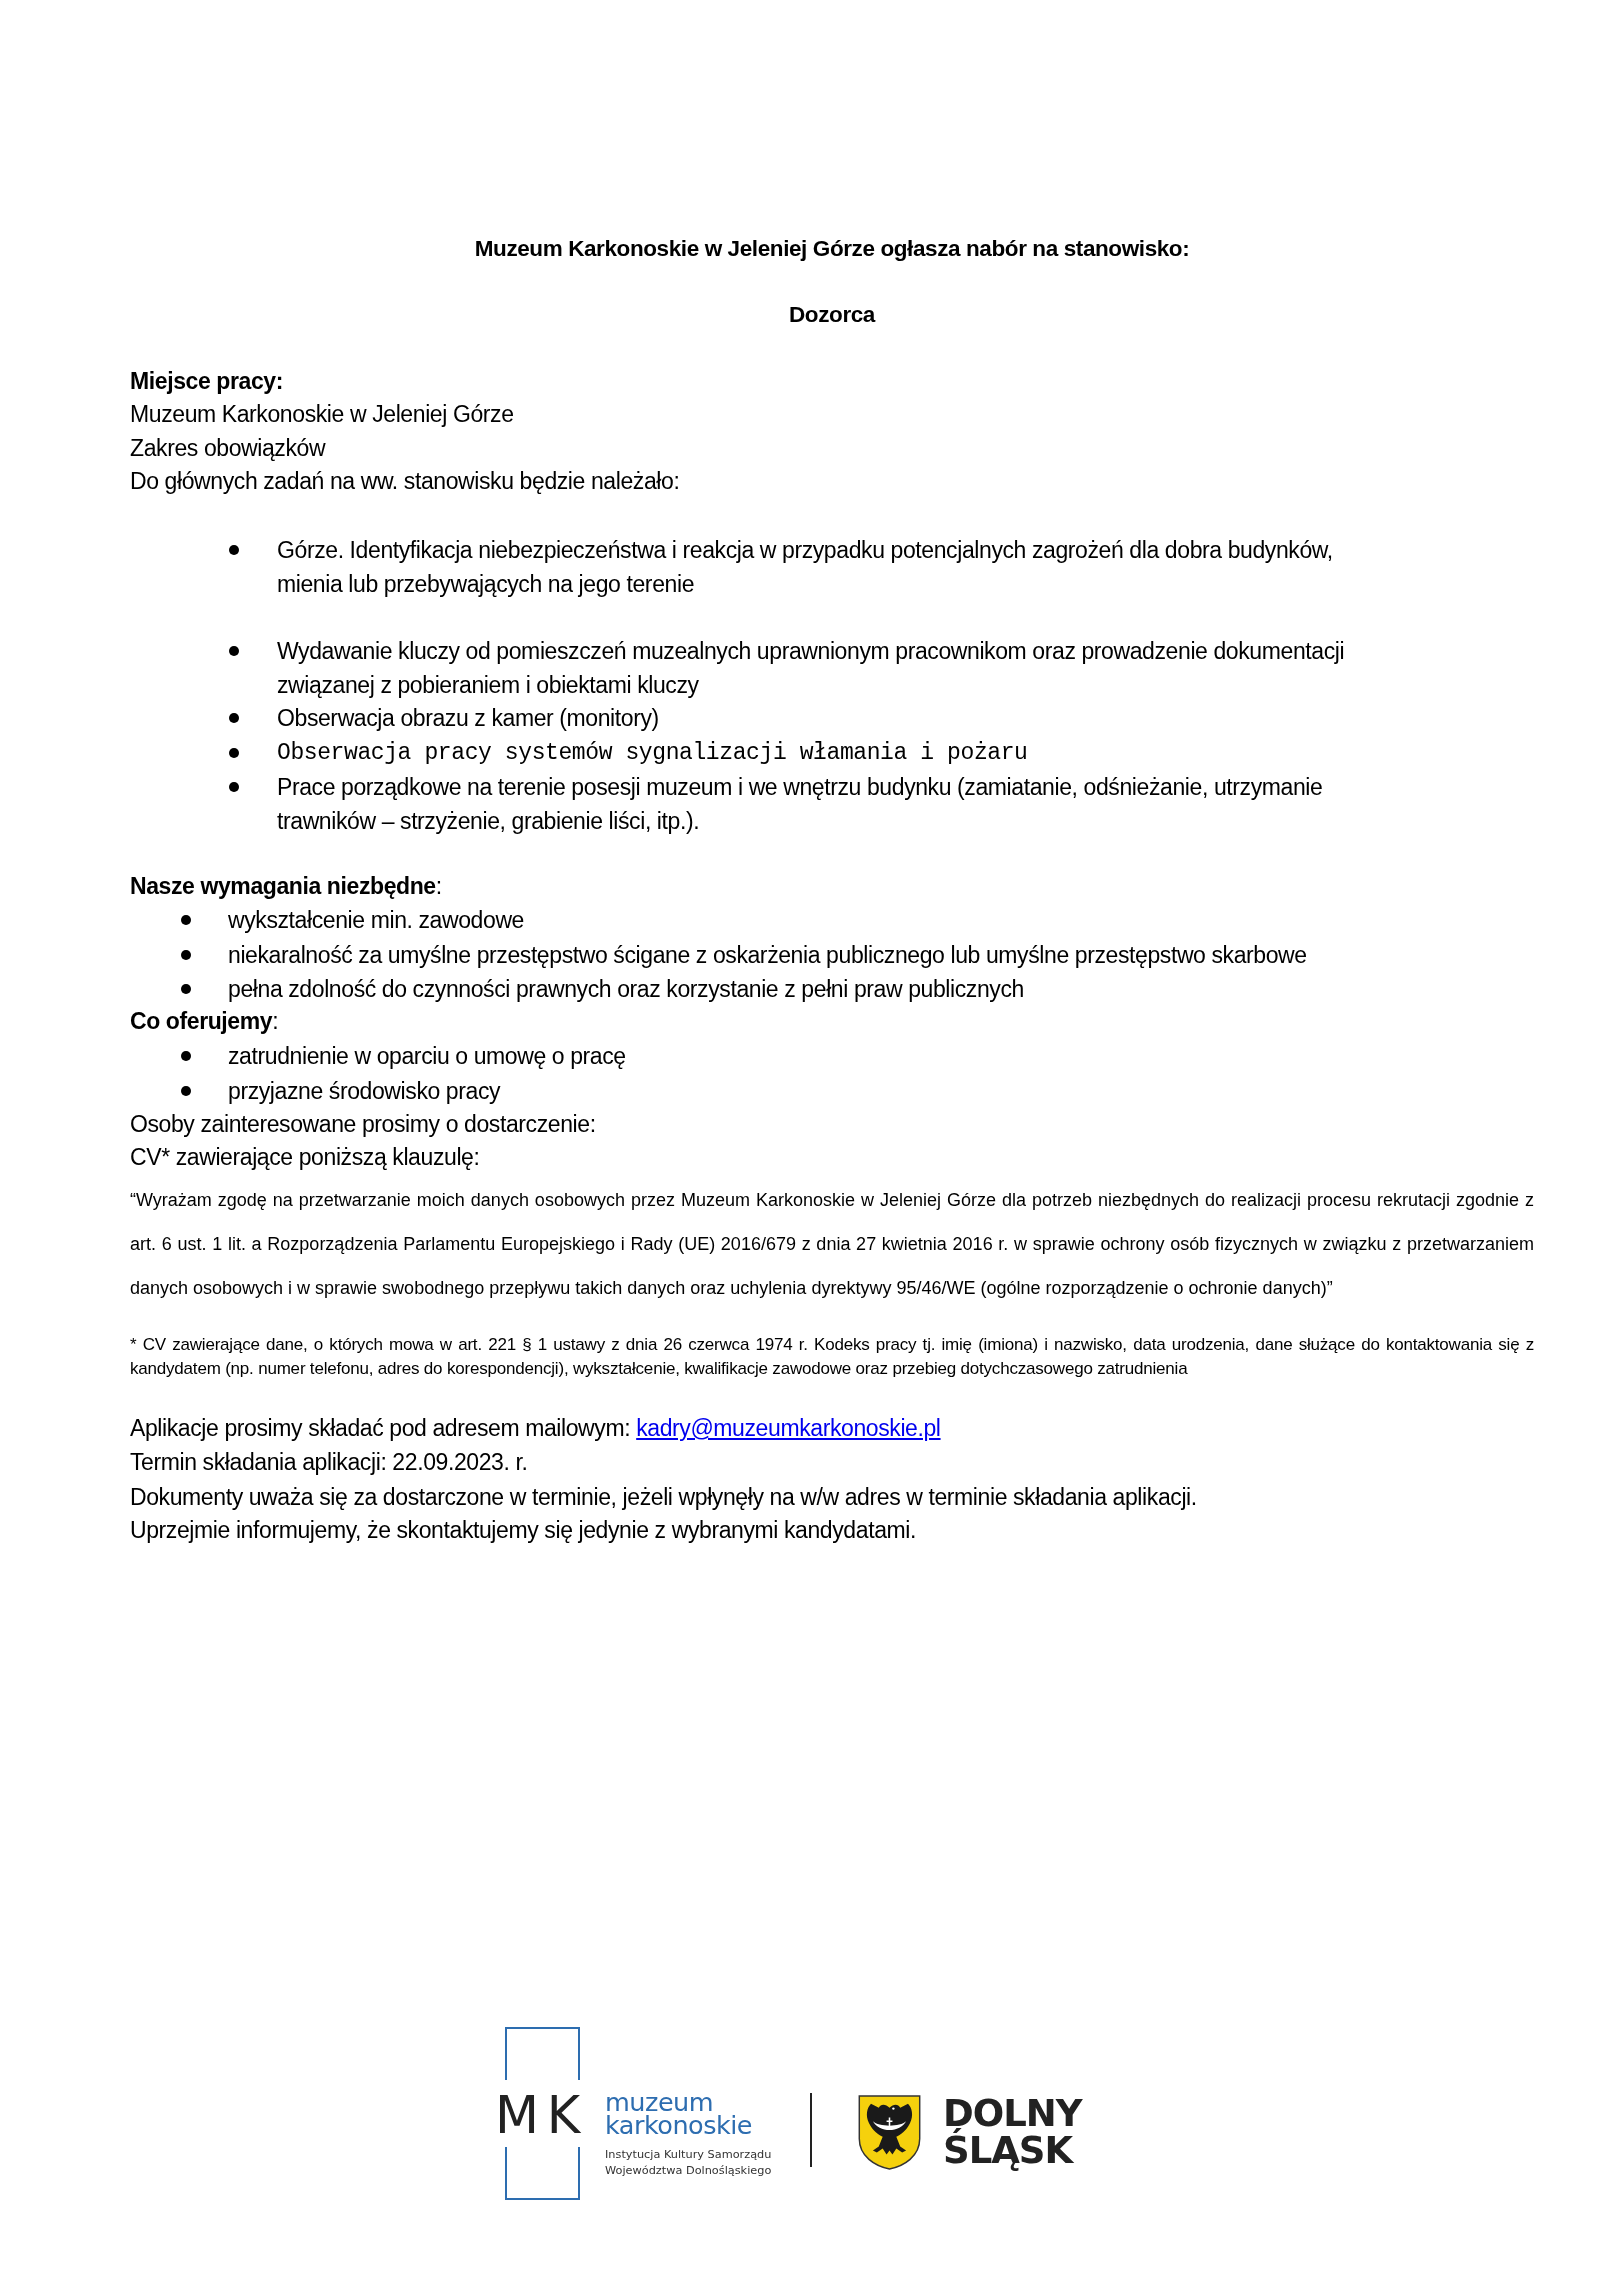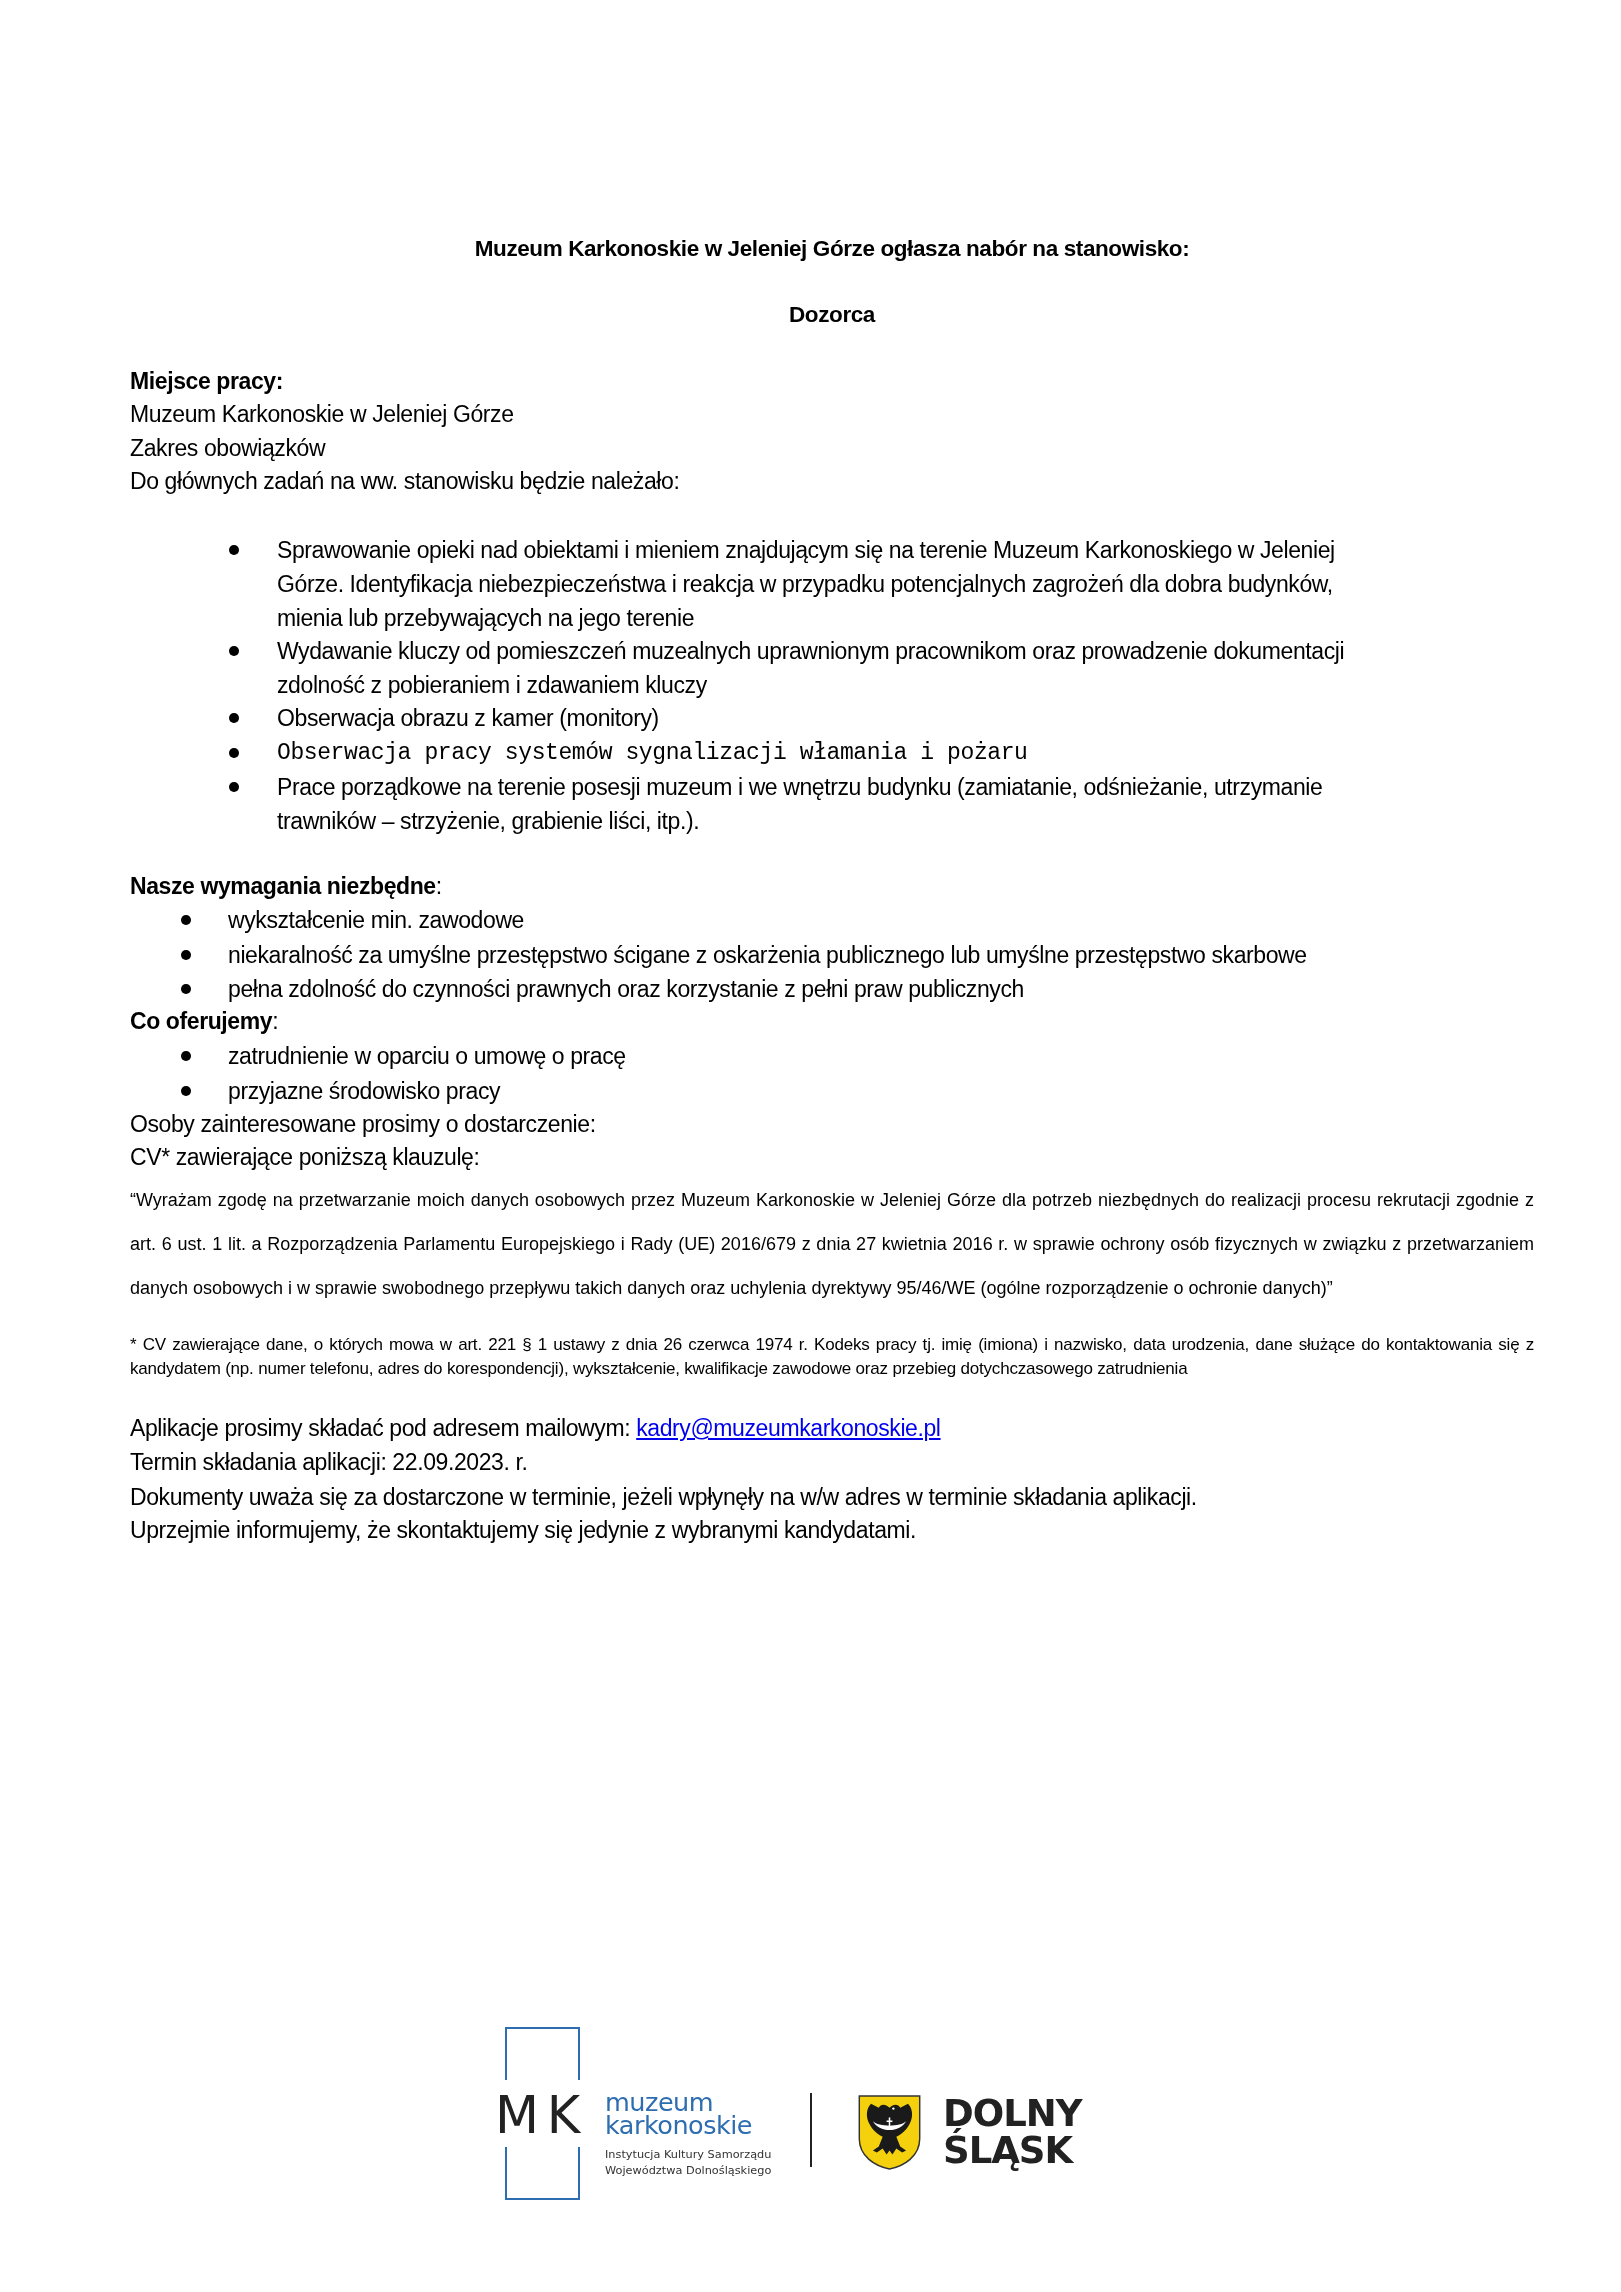--- a/index.html
+++ b/index.html
@@ -56,7 +56,6 @@
       <div class="bitem" style="top:508px;">
         <span class="bullet" style="left:99px; top:11.8px;"></span>
         <div class="btext" style="left:147px; top:0;">
-          <div>Sprawowanie opieki nad obiektami i mieniem znajdującym się na terenie Muzeum Karkonoskiego w Jeleniej</div>
           <div>Górze. Identyfikacja niebezpieczeństwa i reakcja w przypadku potencjalnych zagrożeń dla dobra budynków,</div>
           <div>mienia lub przebywających na jego terenie</div>
         </div>

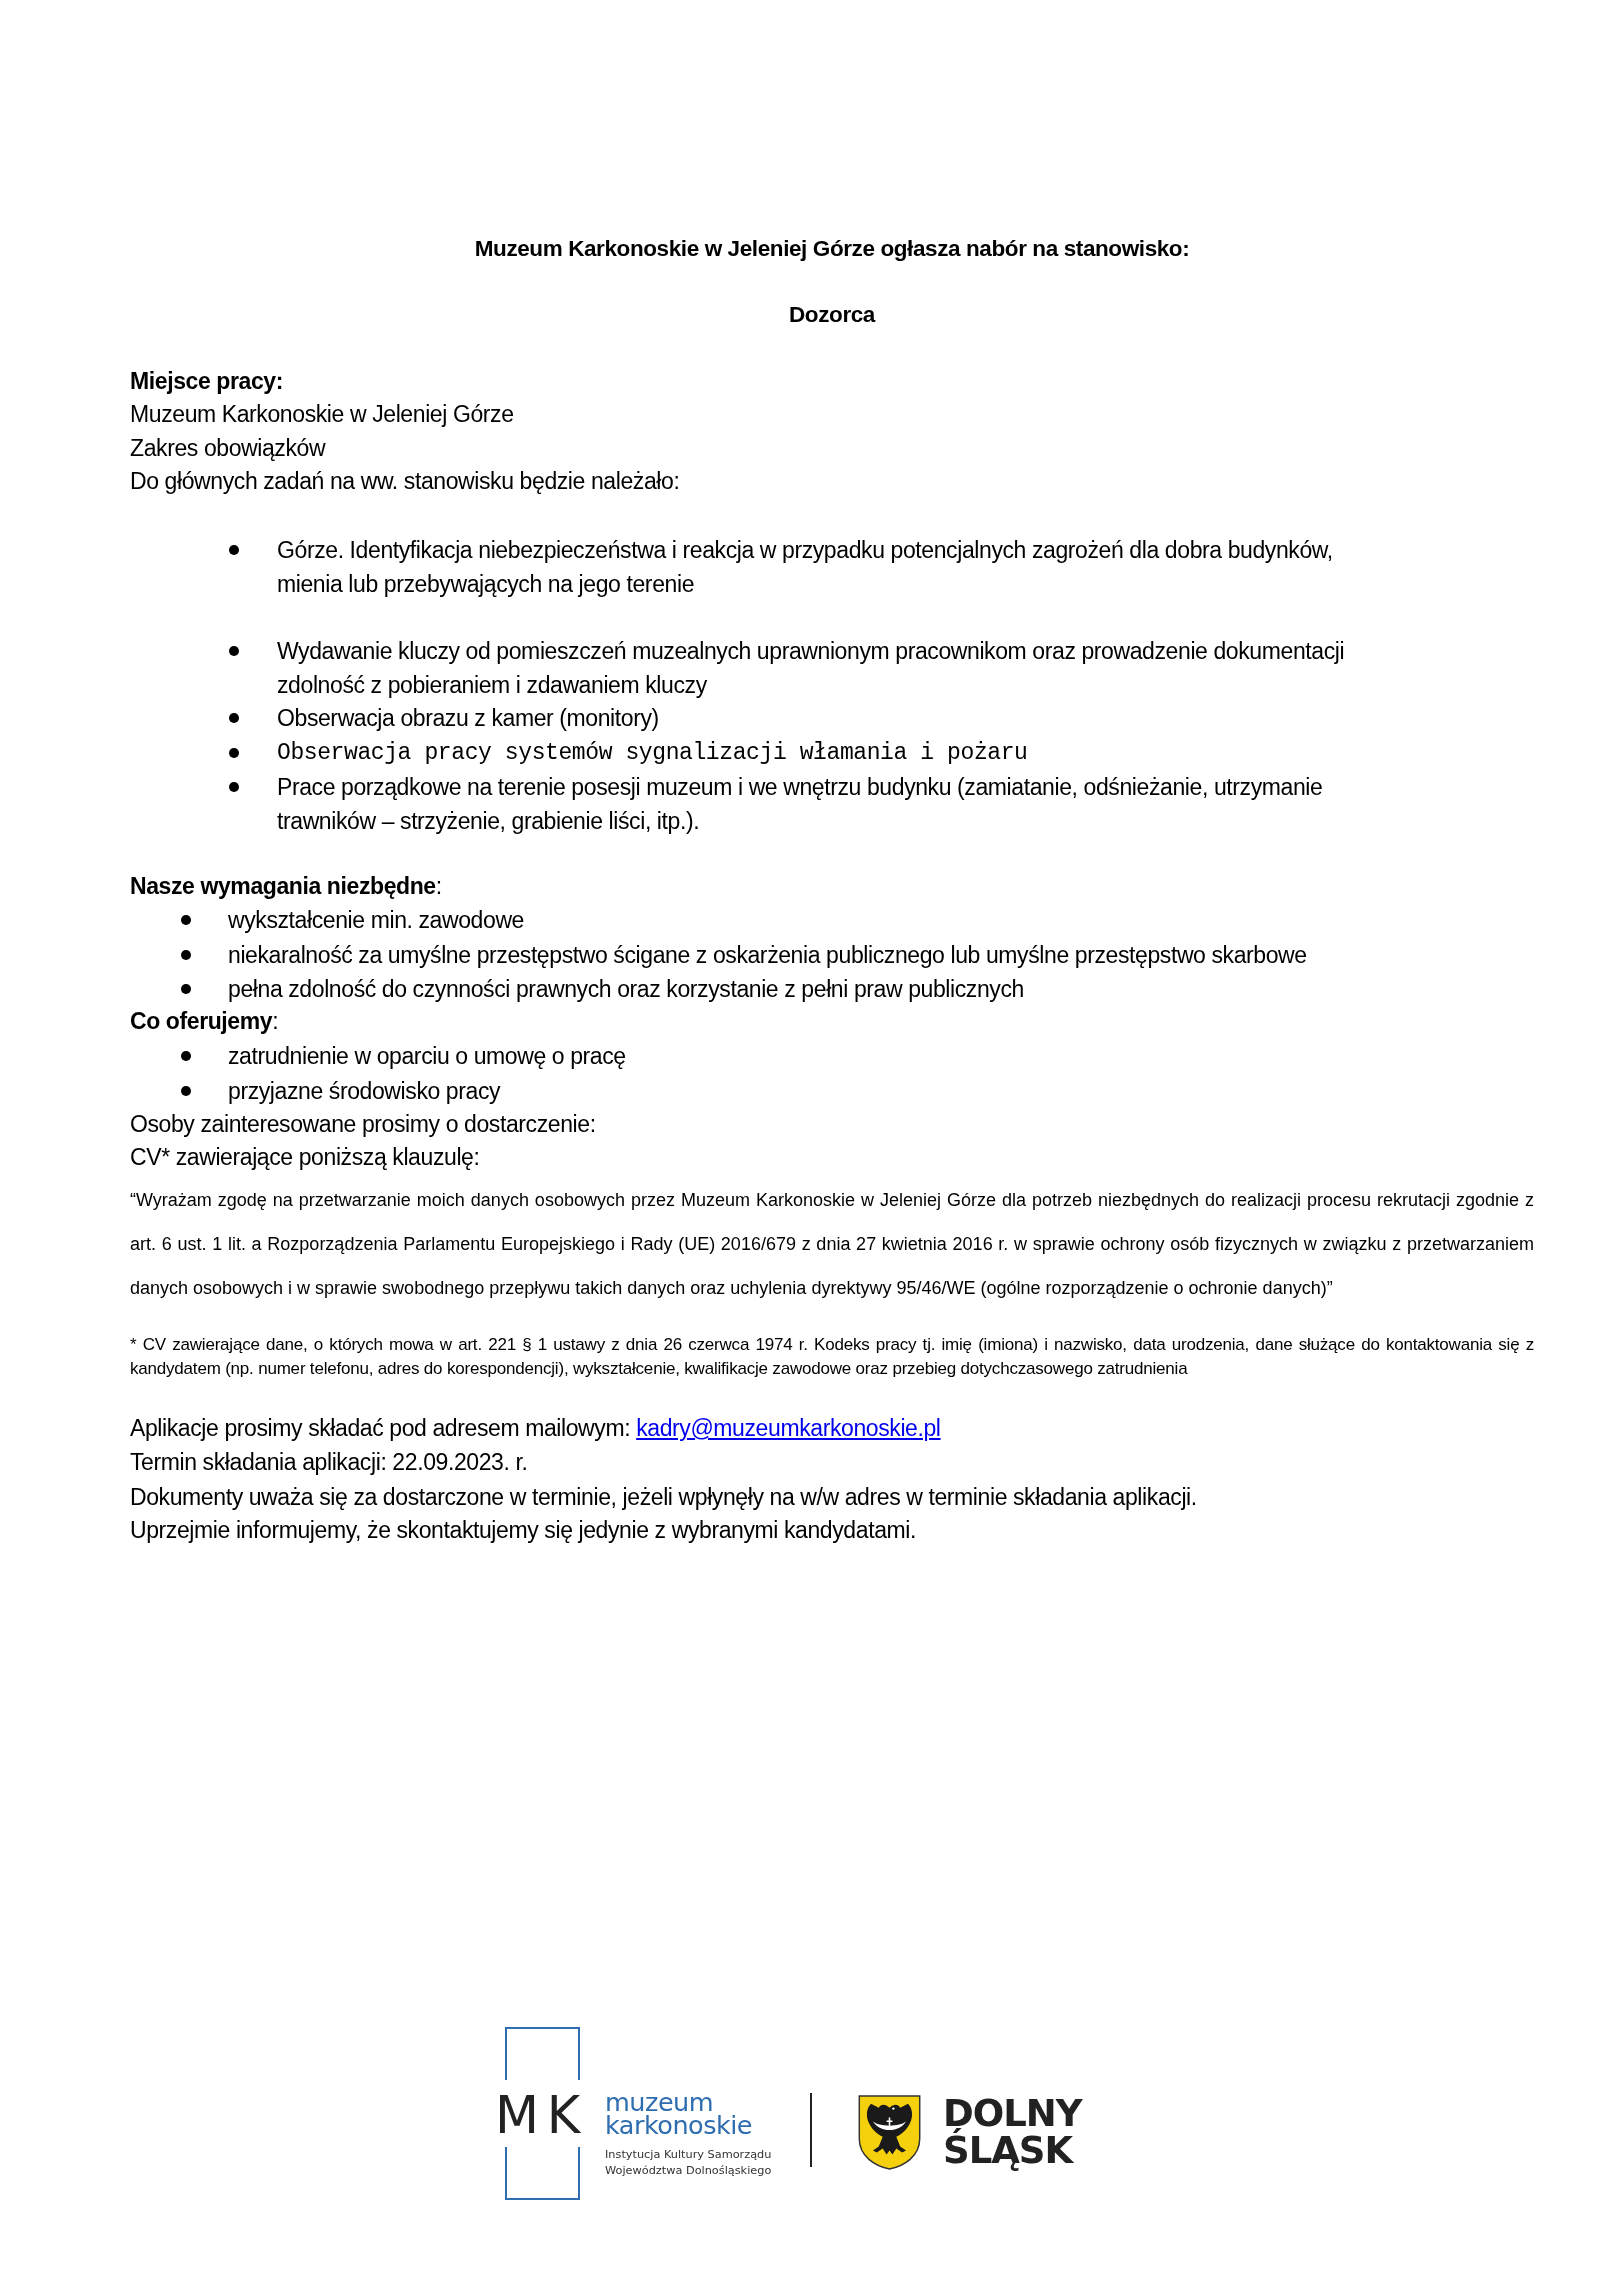--- a/index.html
+++ b/index.html
@@ -64,7 +64,7 @@
         <span class="bullet" style="left:99px; top:11.8px;"></span>
         <div class="btext" style="left:147px; top:0;">
           <div>Wydawanie kluczy od pomieszczeń muzealnych uprawnionym pracownikom  oraz prowadzenie dokumentacji</div>
-          <div>zdolność z pobieraniem i zdawaniem kluczy</div>
+          <div>związanej z pobieraniem i obiektami kluczy</div>
         </div>
       </div>
       <div class="bitem" style="top:676px;">

